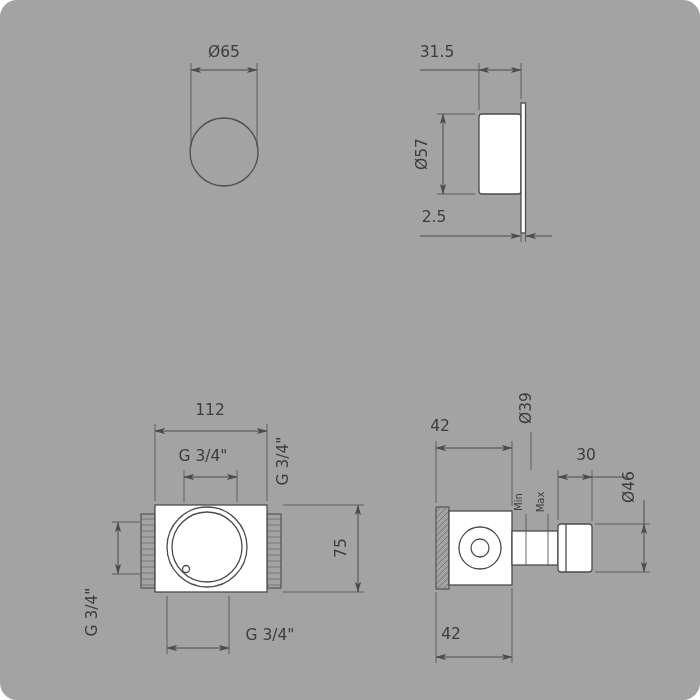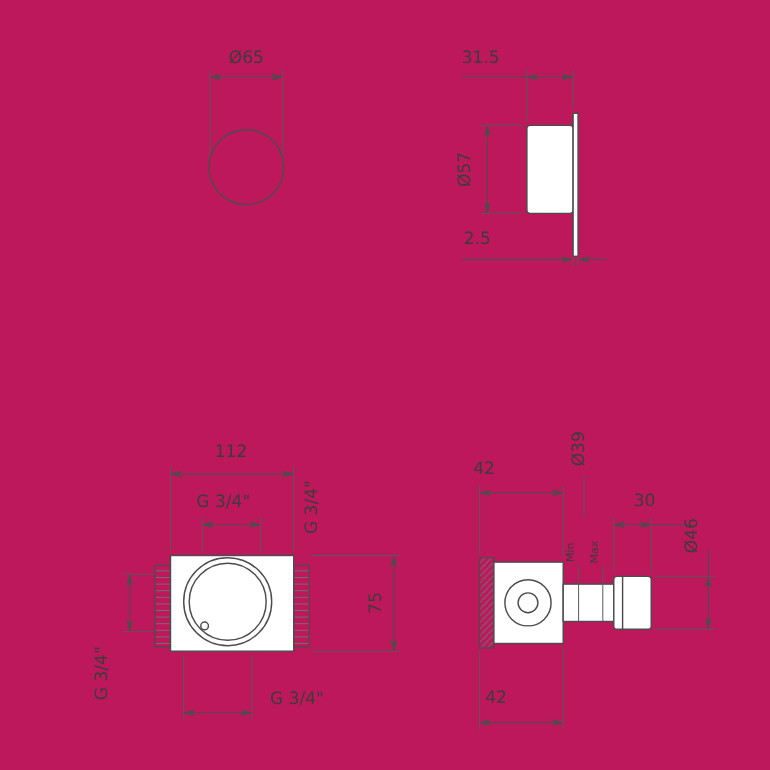--- a/index.html
+++ b/index.html
@@ -3,7 +3,7 @@
 <meta charset="utf-8">
 <style>
   html,body{margin:0;padding:0;background:#ffffff;}
-  .canvas{position:relative;width:700px;height:700px;background:#be185d;overflow:hidden;}
+  .canvas{position:relative;width:700px;height:700px;background:#a3a3a3;overflow:hidden;border-radius:17px;}
   svg{display:block;}
   .ln{stroke:#4c4c4c;stroke-width:1.3;fill:none;}
   .lnf{stroke:#4c4c4c;stroke-width:1.3;fill:#ffffff;}

